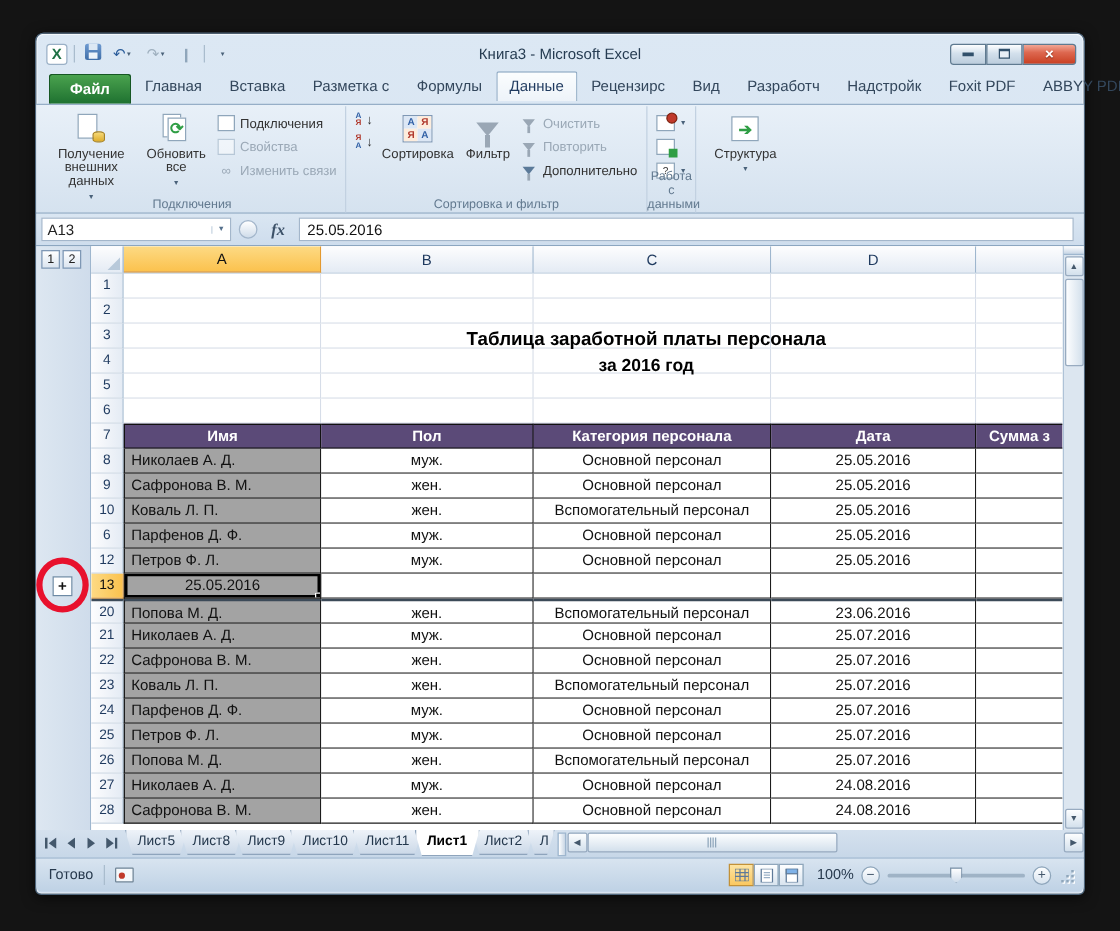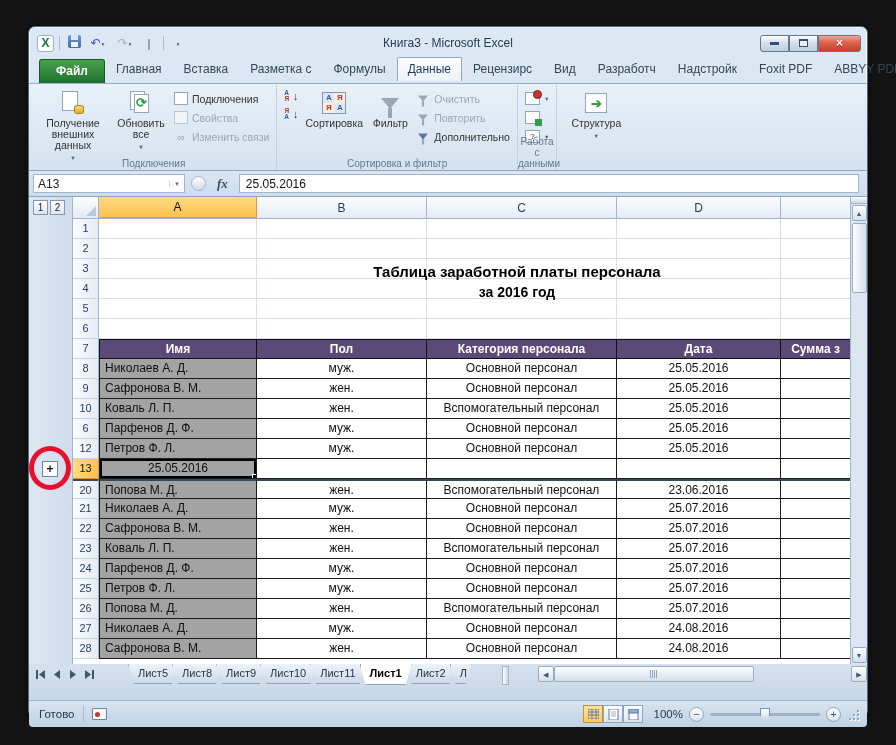--- a/index.html
+++ b/index.html
@@ -132,7 +132,7 @@
   .vtrack { flex:1; }
 
   
-  .sheetbar { height:37px; background:linear-gradient(#d5e1ee,#c7d7e8); display:flex; align-items:flex-start; padding-left:4px; border-bottom:1px solid #9eb6ce;gap:28px; }
+  .sheetbar { height:23px; background:linear-gradient(#d5e1ee,#c7d7e8); display:flex; align-items:flex-start; padding-left:4px; border-bottom:1px solid #9eb6ce; }
   .navbtns { display:flex; align-items:center; gap:1px; padding:3px 4px 0 0; }
   .nav { width:15px; height:15px; display:flex; align-items:center; justify-content:center; }
   .stabs { display:flex; align-items:flex-start; height:100%; }

